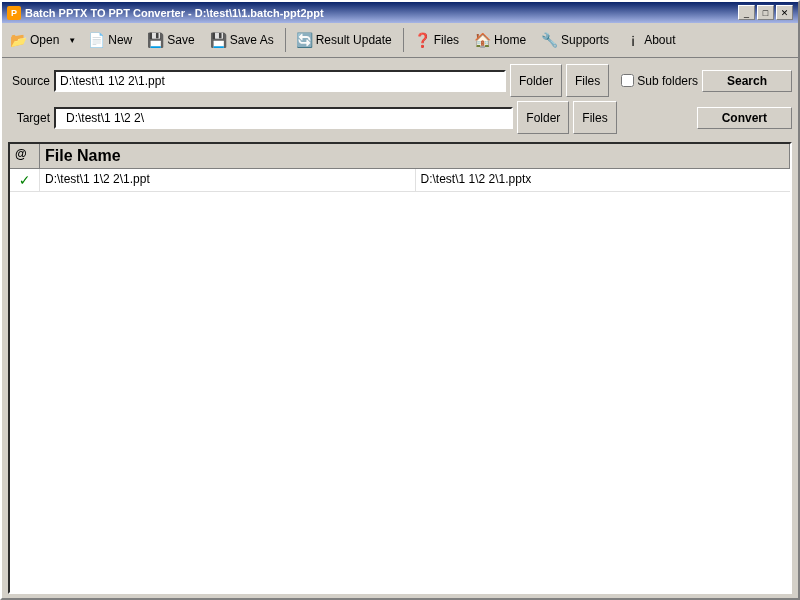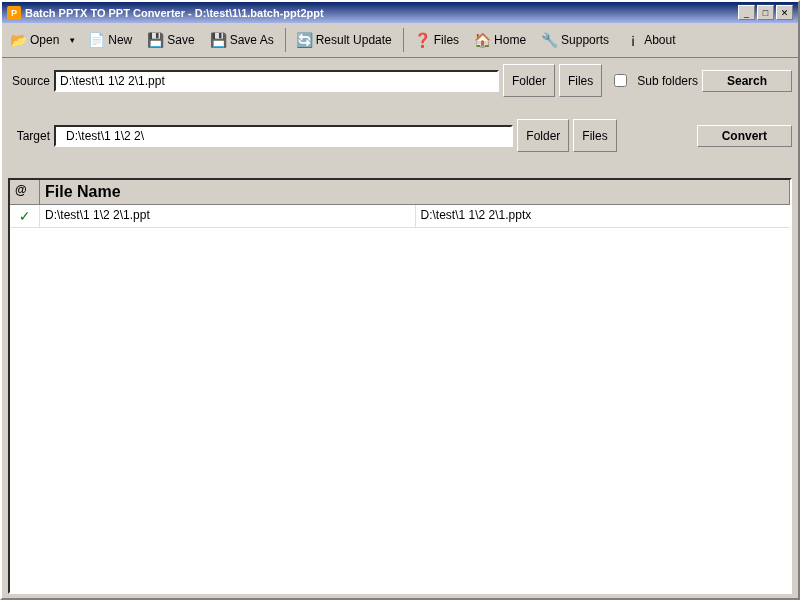--- a/index.html
+++ b/index.html
@@ -252,7 +252,7 @@
       align-items: center;
       gap: 4px;
       padding: 0 6px;
-      margin-bottom: 22px;
+      margin-bottom: 4px;
     }
   </style>
 </head>

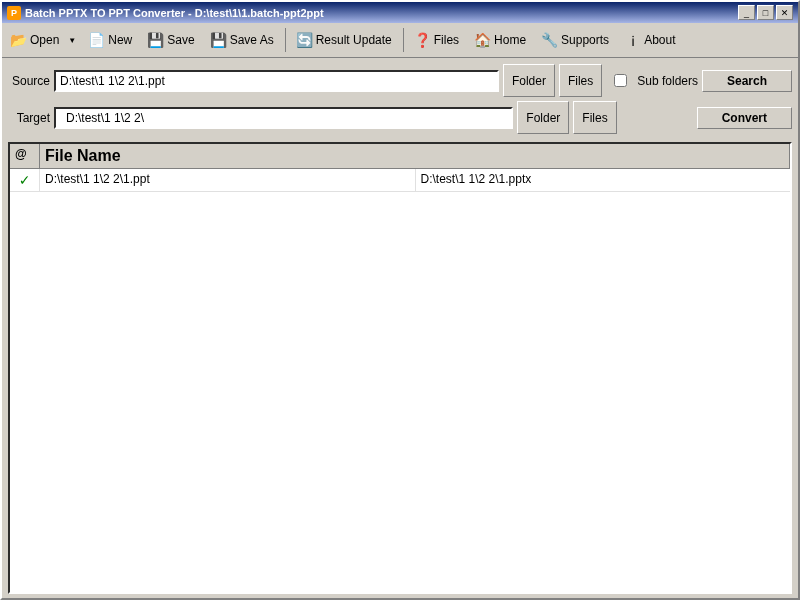--- a/index.html
+++ b/index.html
@@ -152,7 +152,7 @@
     .checkbox-label {
       display: flex;
       align-items: center;
-      gap: 10px;
+      gap: 3px;
       font-size: 12px;
       white-space: nowrap;
       padding-left: 8px;

